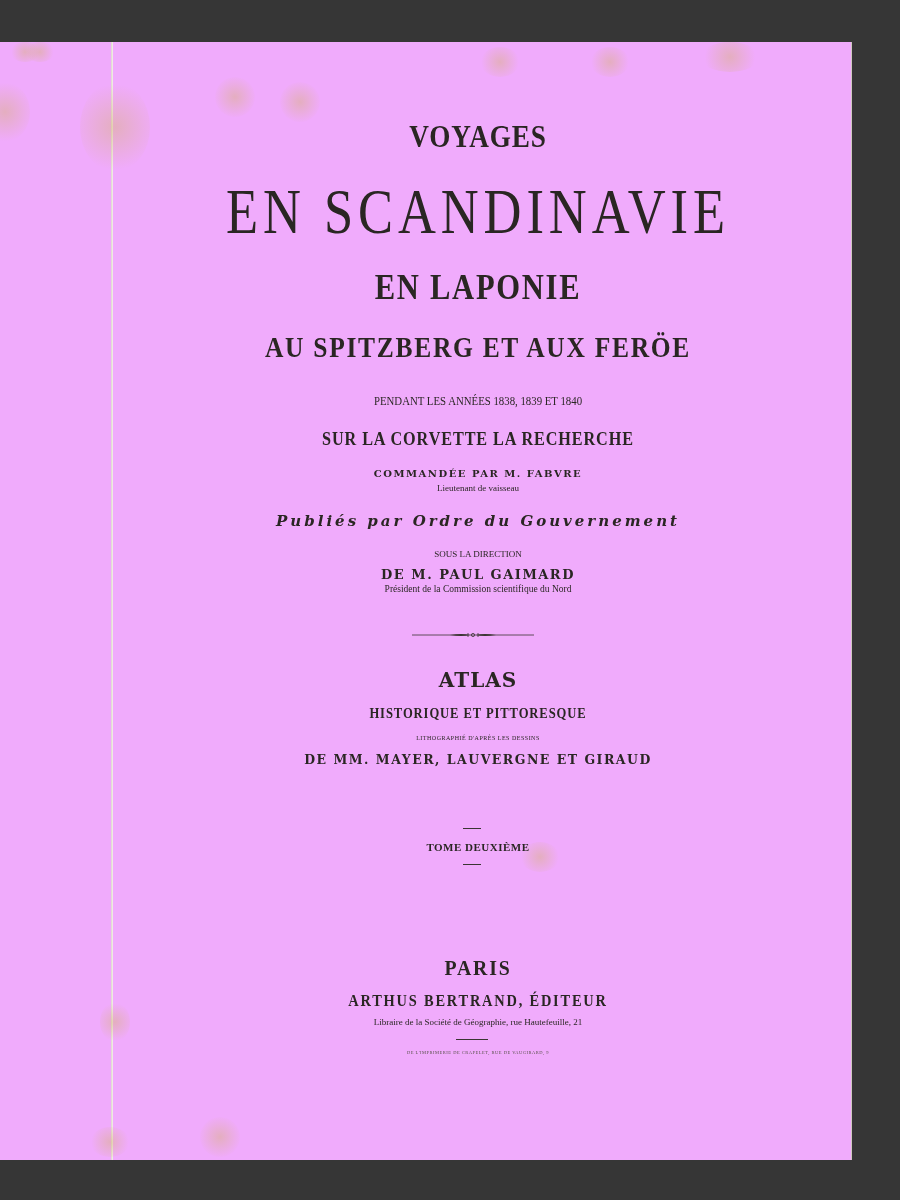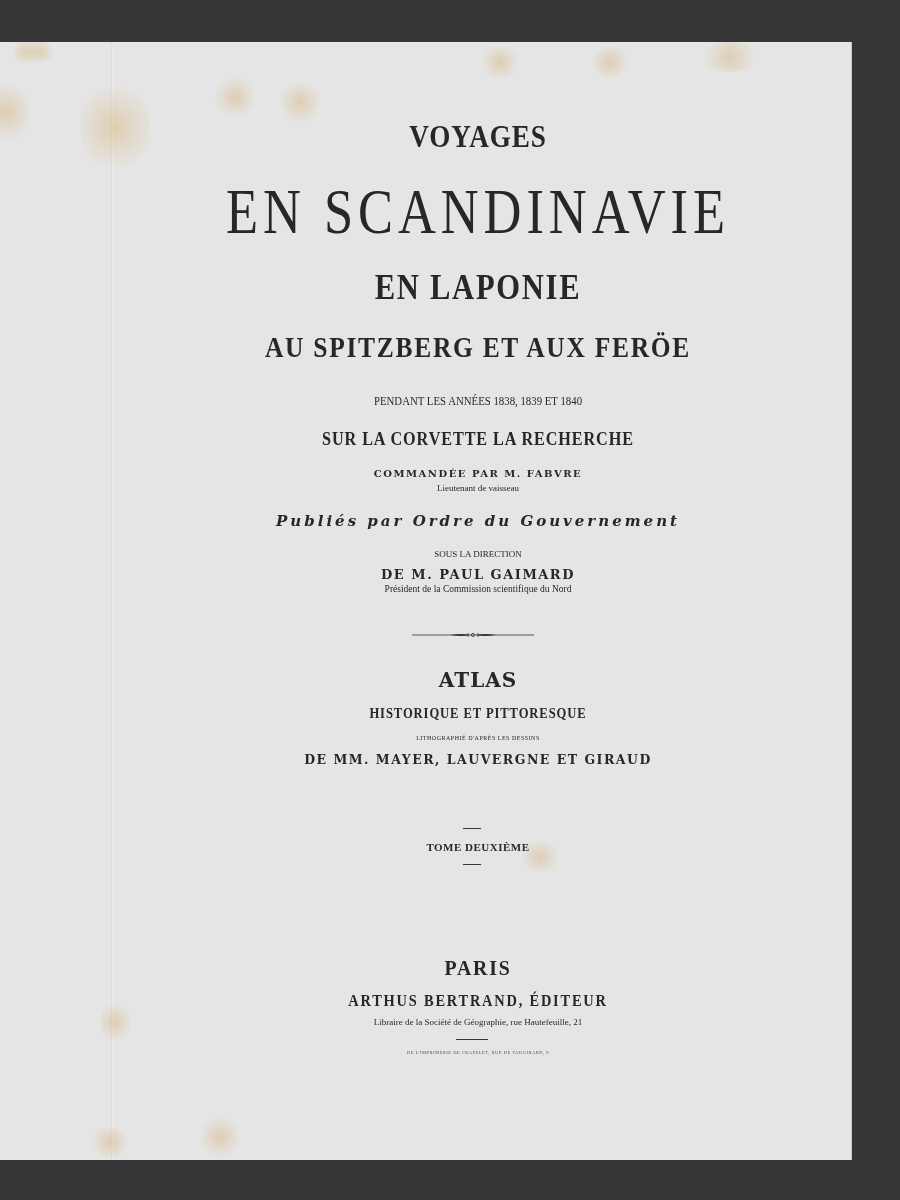--- a/index.html
+++ b/index.html
@@ -15,7 +15,7 @@
     position: absolute;
     left: 0; top: 42px;
     width: 852px; height: 1118px;
-    background: #e5e5e5;
+    background: #f0abfc;
     box-shadow: inset -1px 0 0 #cfc7c0;
   }
   .fold {

